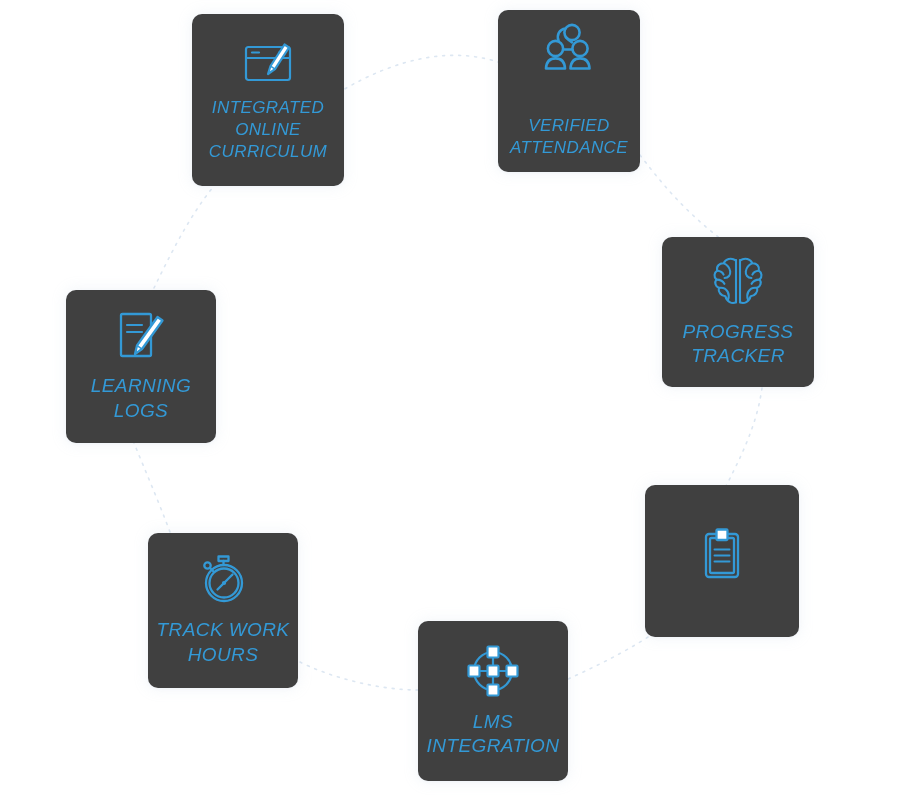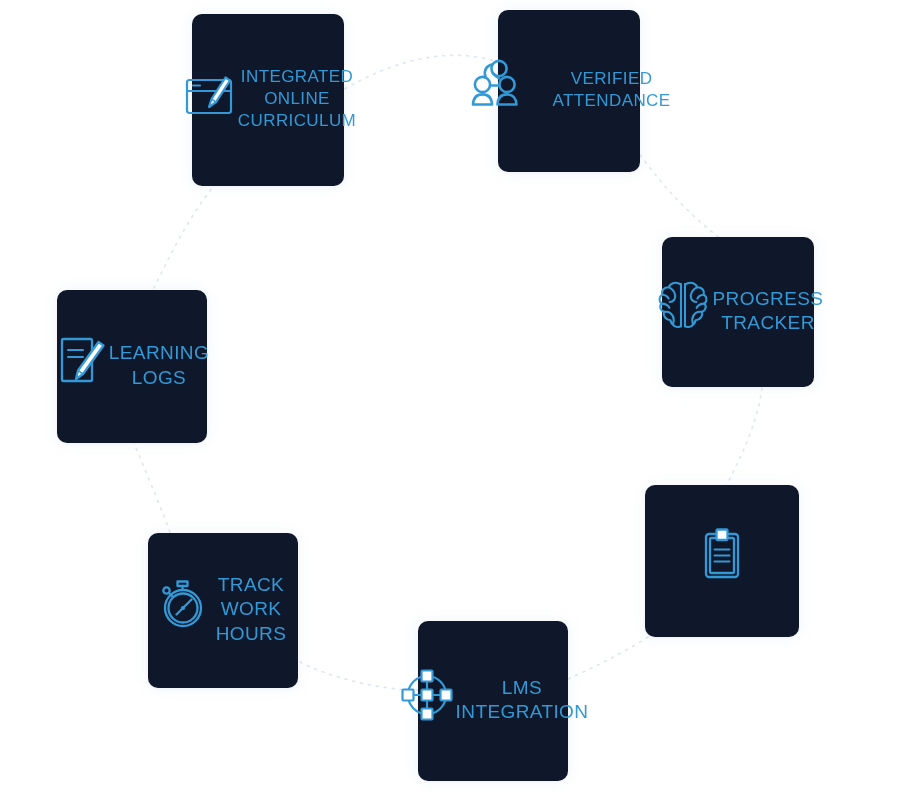--- a/index.html
+++ b/index.html
@@ -38,15 +38,17 @@
   .card {
     position: absolute;
     z-index: 2;
-    background: #0f172a;
+    background: #404040;
     border-radius: 10px;
     box-shadow: 0 0 14px 2px rgba(170, 190, 215, 0.13),
                 0 1px 3px rgba(170, 190, 215, 0.10);
     display: flex;
+    flex-direction: column;
     align-items: center;
     justify-content: center;
     text-align: center;
     padding: 8px 6px 10px 6px;
+    font-style: italic;
   }
 
   .card-icon {

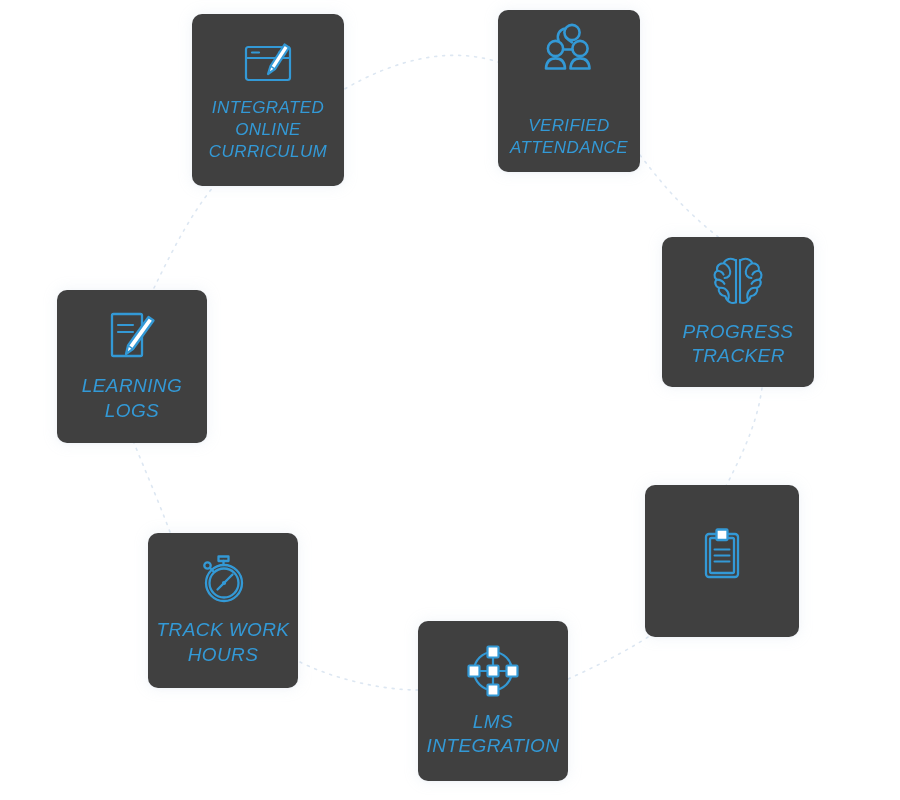--- a/index.html
+++ b/index.html
@@ -74,7 +74,7 @@
   #card-report      { left: 645px; top: 485px; width: 154px; height: 152px; }
   #card-lms         { left: 418px; top: 621px; width: 150px; height: 160px; }
   #card-hours       { left: 148px; top: 533px; width: 150px; height: 155px; }
-  #card-logs        { left: 57px;  top: 290px; width: 150px; height: 153px; }
+  #card-logs        { left: 66px;  top: 290px; width: 150px; height: 153px; }
 
   #card-curriculum .card-label { font-size: 17px; }
   #card-attendance .card-label { font-size: 17px; }

